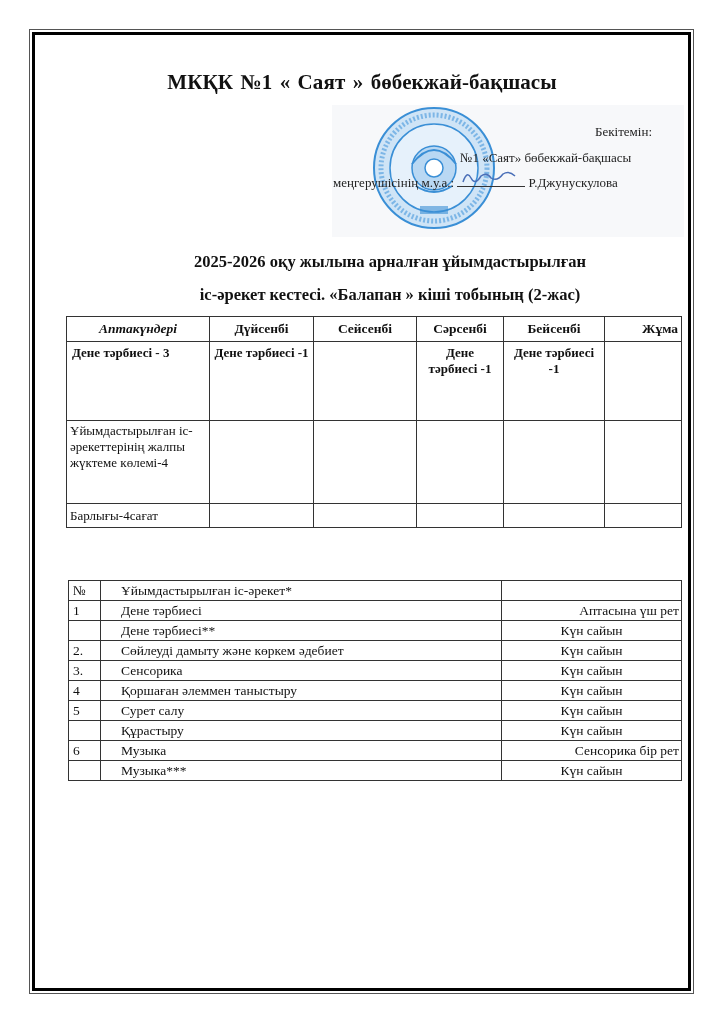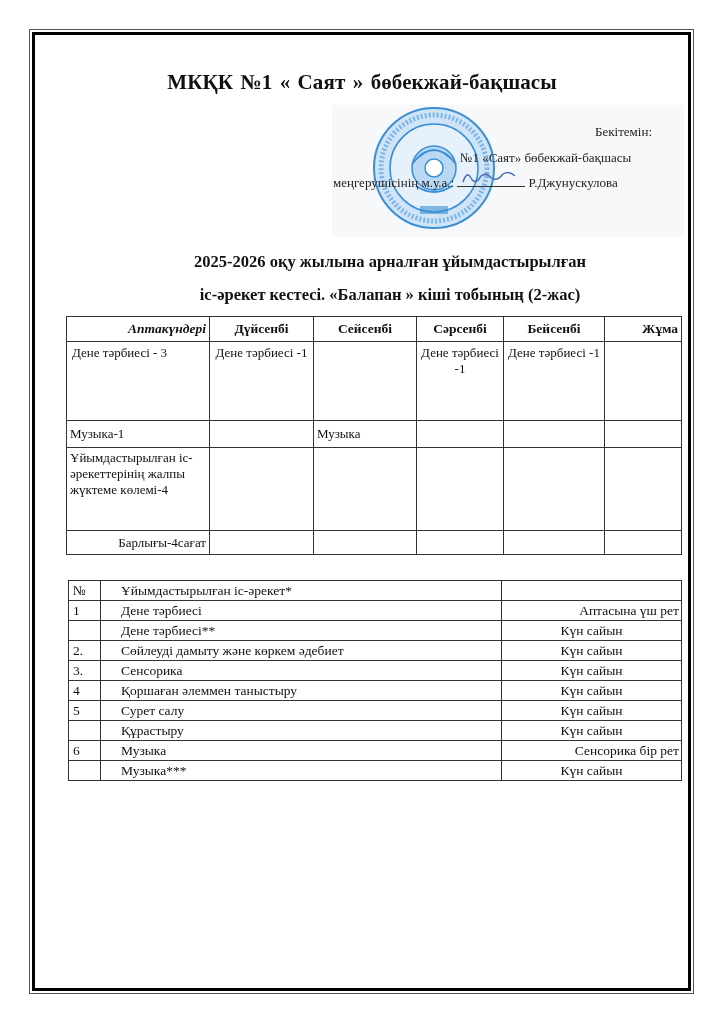--- a/index.html
+++ b/index.html
@@ -28,7 +28,7 @@
 
     #t1 { left: 66px; top: 316px; width: 616px; }
     #t1 th { height: 24px; font-weight: bold; font-size: 13.5px; vertical-align: middle; text-align: center; }
-    #t1 th.first { text-align: right; font-style: italic; }
+    #t1 th.first { text-align: center; font-style: italic; }
     #t1 th.last { text-align: right; margin-top: 47px; }
     #t1 td.c0 { width: 134px; }
     #t1 td.ctr { text-align: center; }

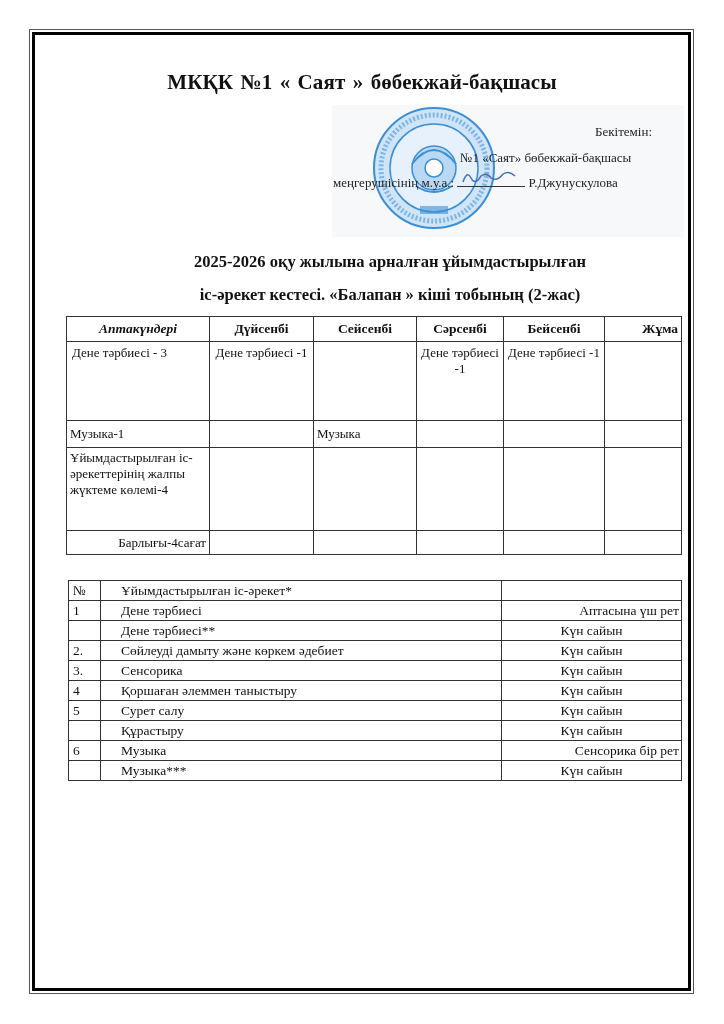--- a/index.html
+++ b/index.html
@@ -32,7 +32,7 @@
     #t1 th.last { text-align: right; margin-top: 47px; }
     #t1 td.c0 { width: 134px; }
     #t1 td.ctr { text-align: center; }
-    #t1 tr.r1 td { height: 75px; padding-top: 3px; }
+    #t1 tr.r1 td { height: 75px; padding-top: 3px; font-weight: bold; }
     #t1 tr.r2 td { height: 26px; vertical-align: middle; }
     #t1 tr.r3 td { height: 80px; line-height: 16px; padding-top: 2px; }
     #t1 tr.r4 td { height: 23px; vertical-align: middle; text-align: right; }

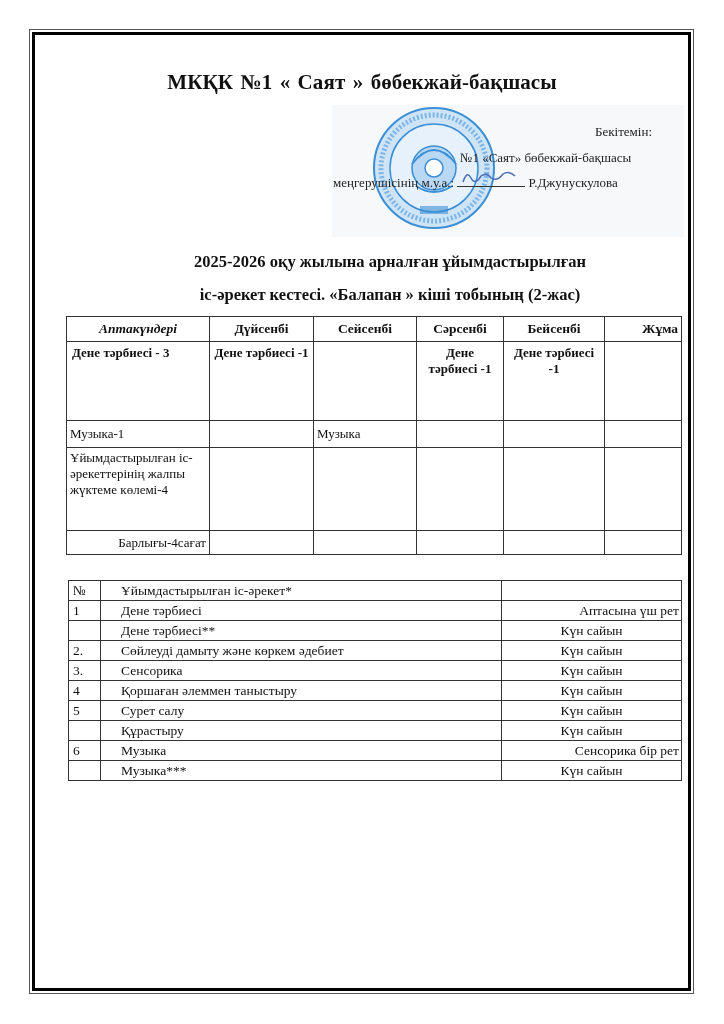--- a/index.html
+++ b/index.html
@@ -96,14 +96,6 @@
     <td class="ctr" style="width:94px;">Дене тәрбиесі -1</td>
     <td></td>
   </tr>
-  <tr class="r2">
-    <td class="c0">Музыка-1</td>
-    <td></td>
-    <td>Музыка</td>
-    <td></td>
-    <td></td>
-    <td></td>
-  </tr>
   <tr class="r3">
     <td class="c0">Ұйымдастырылған іс-әрекеттерінің жалпы жүктеме көлемі-4</td>
     <td></td>

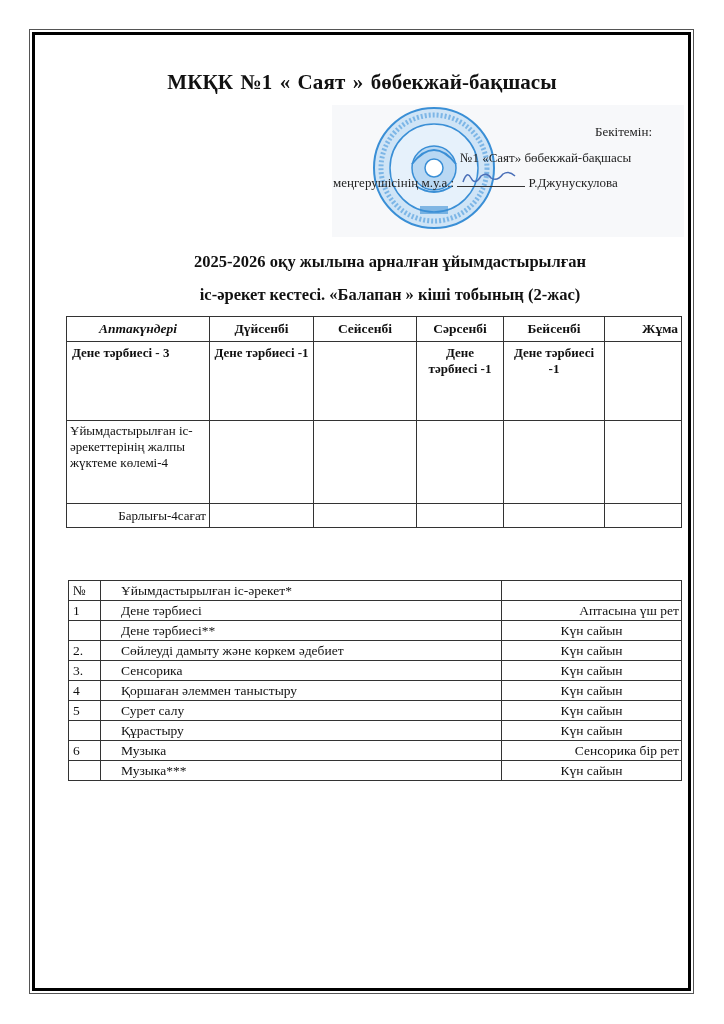--- a/index.html
+++ b/index.html
@@ -35,7 +35,7 @@
     #t1 tr.r1 td { height: 75px; padding-top: 3px; font-weight: bold; }
     #t1 tr.r2 td { height: 26px; vertical-align: middle; }
     #t1 tr.r3 td { height: 80px; line-height: 16px; padding-top: 2px; }
-    #t1 tr.r4 td { height: 23px; vertical-align: middle; text-align: right; }
+    #t1 tr.r4 td { height: 23px; vertical-align: middle; }
 
     #t2 { left: 68px; top: 580px; width: 614px; }
     #t2 td { height: 19px; vertical-align: middle; font-size: 13.5px; line-height: 17px; }

